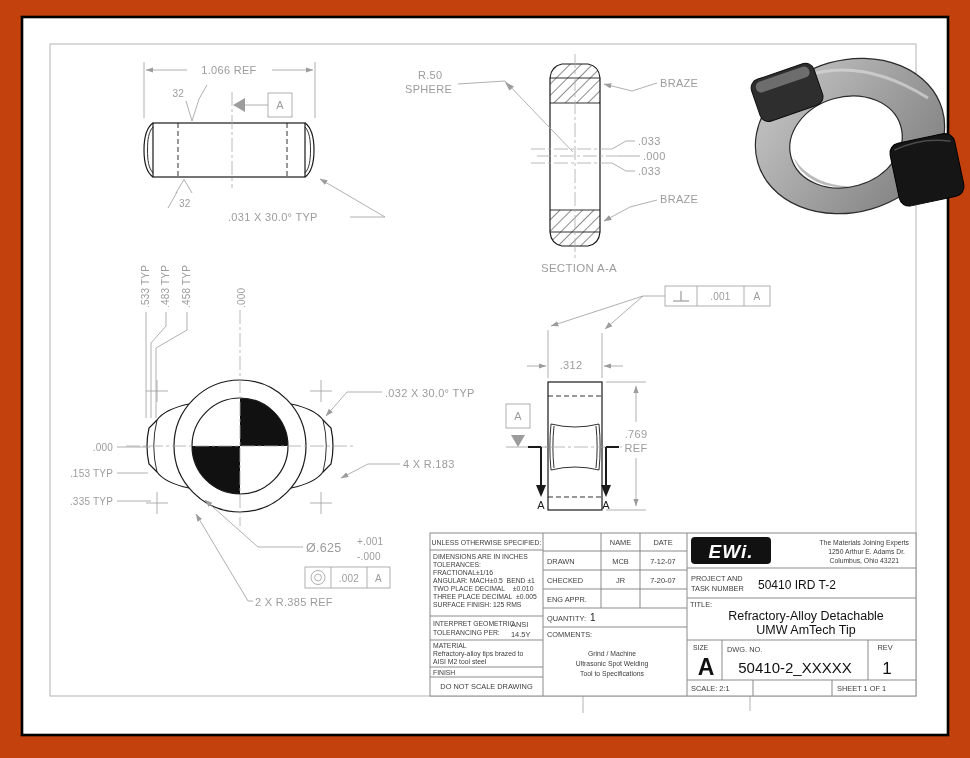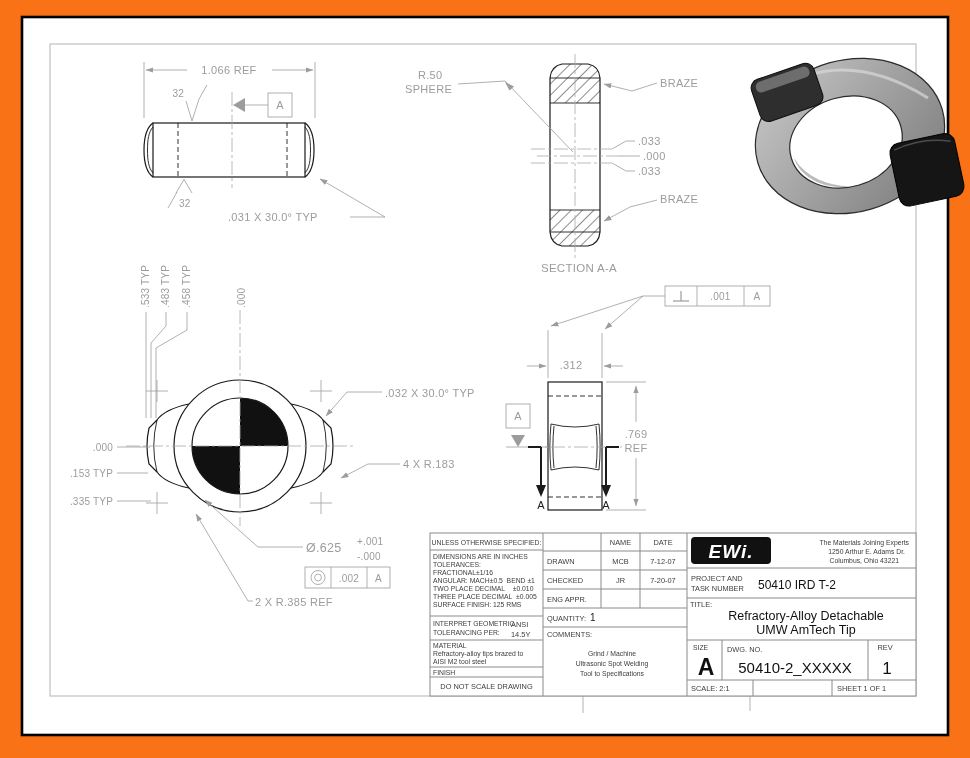--- a/index.html
+++ b/index.html
@@ -3,7 +3,7 @@
 <meta charset="utf-8">
 <style>
   html,body{margin:0;padding:0;background:#fff;}
-  .stage{width:970px;height:758px;position:relative;background:#f97316;overflow:hidden;}
+  .stage{width:970px;height:758px;position:relative;background:#c2410c;overflow:hidden;}
   svg{display:block;}
   text{font-family:"Liberation Sans","DejaVu Sans",sans-serif;}
   .ann{fill:#9c9c9c;font-size:11px;letter-spacing:.3px;}

